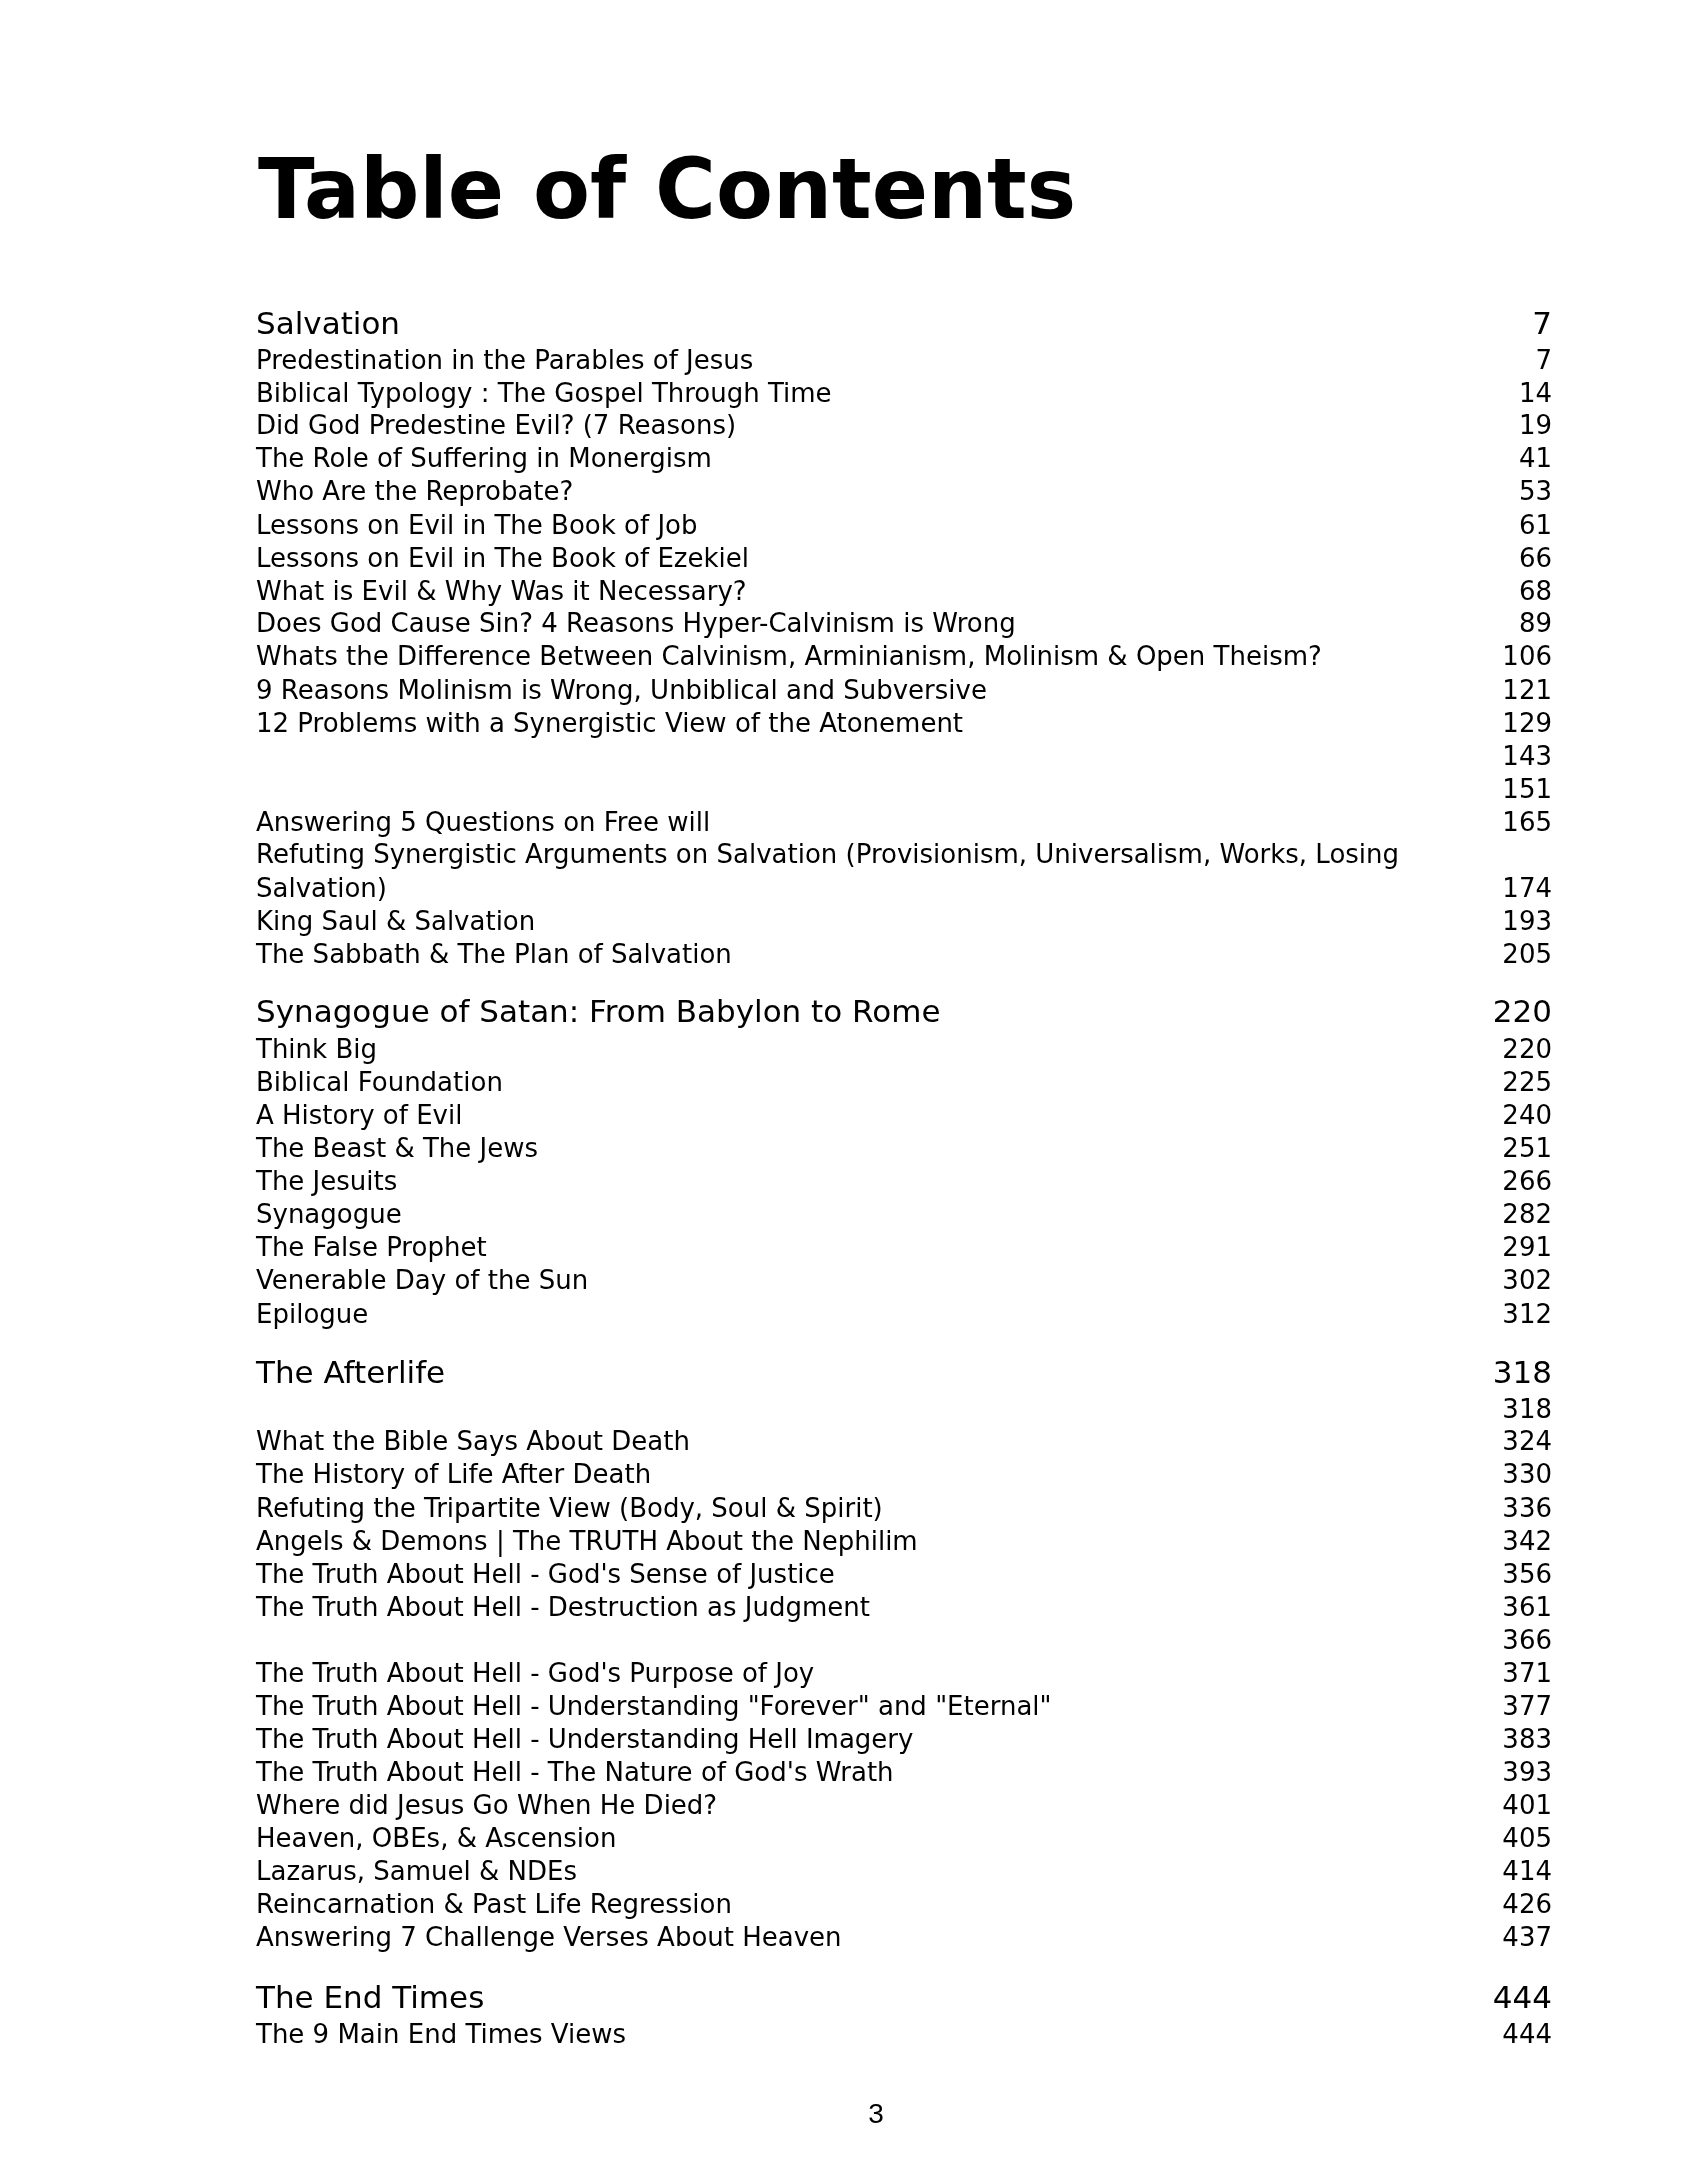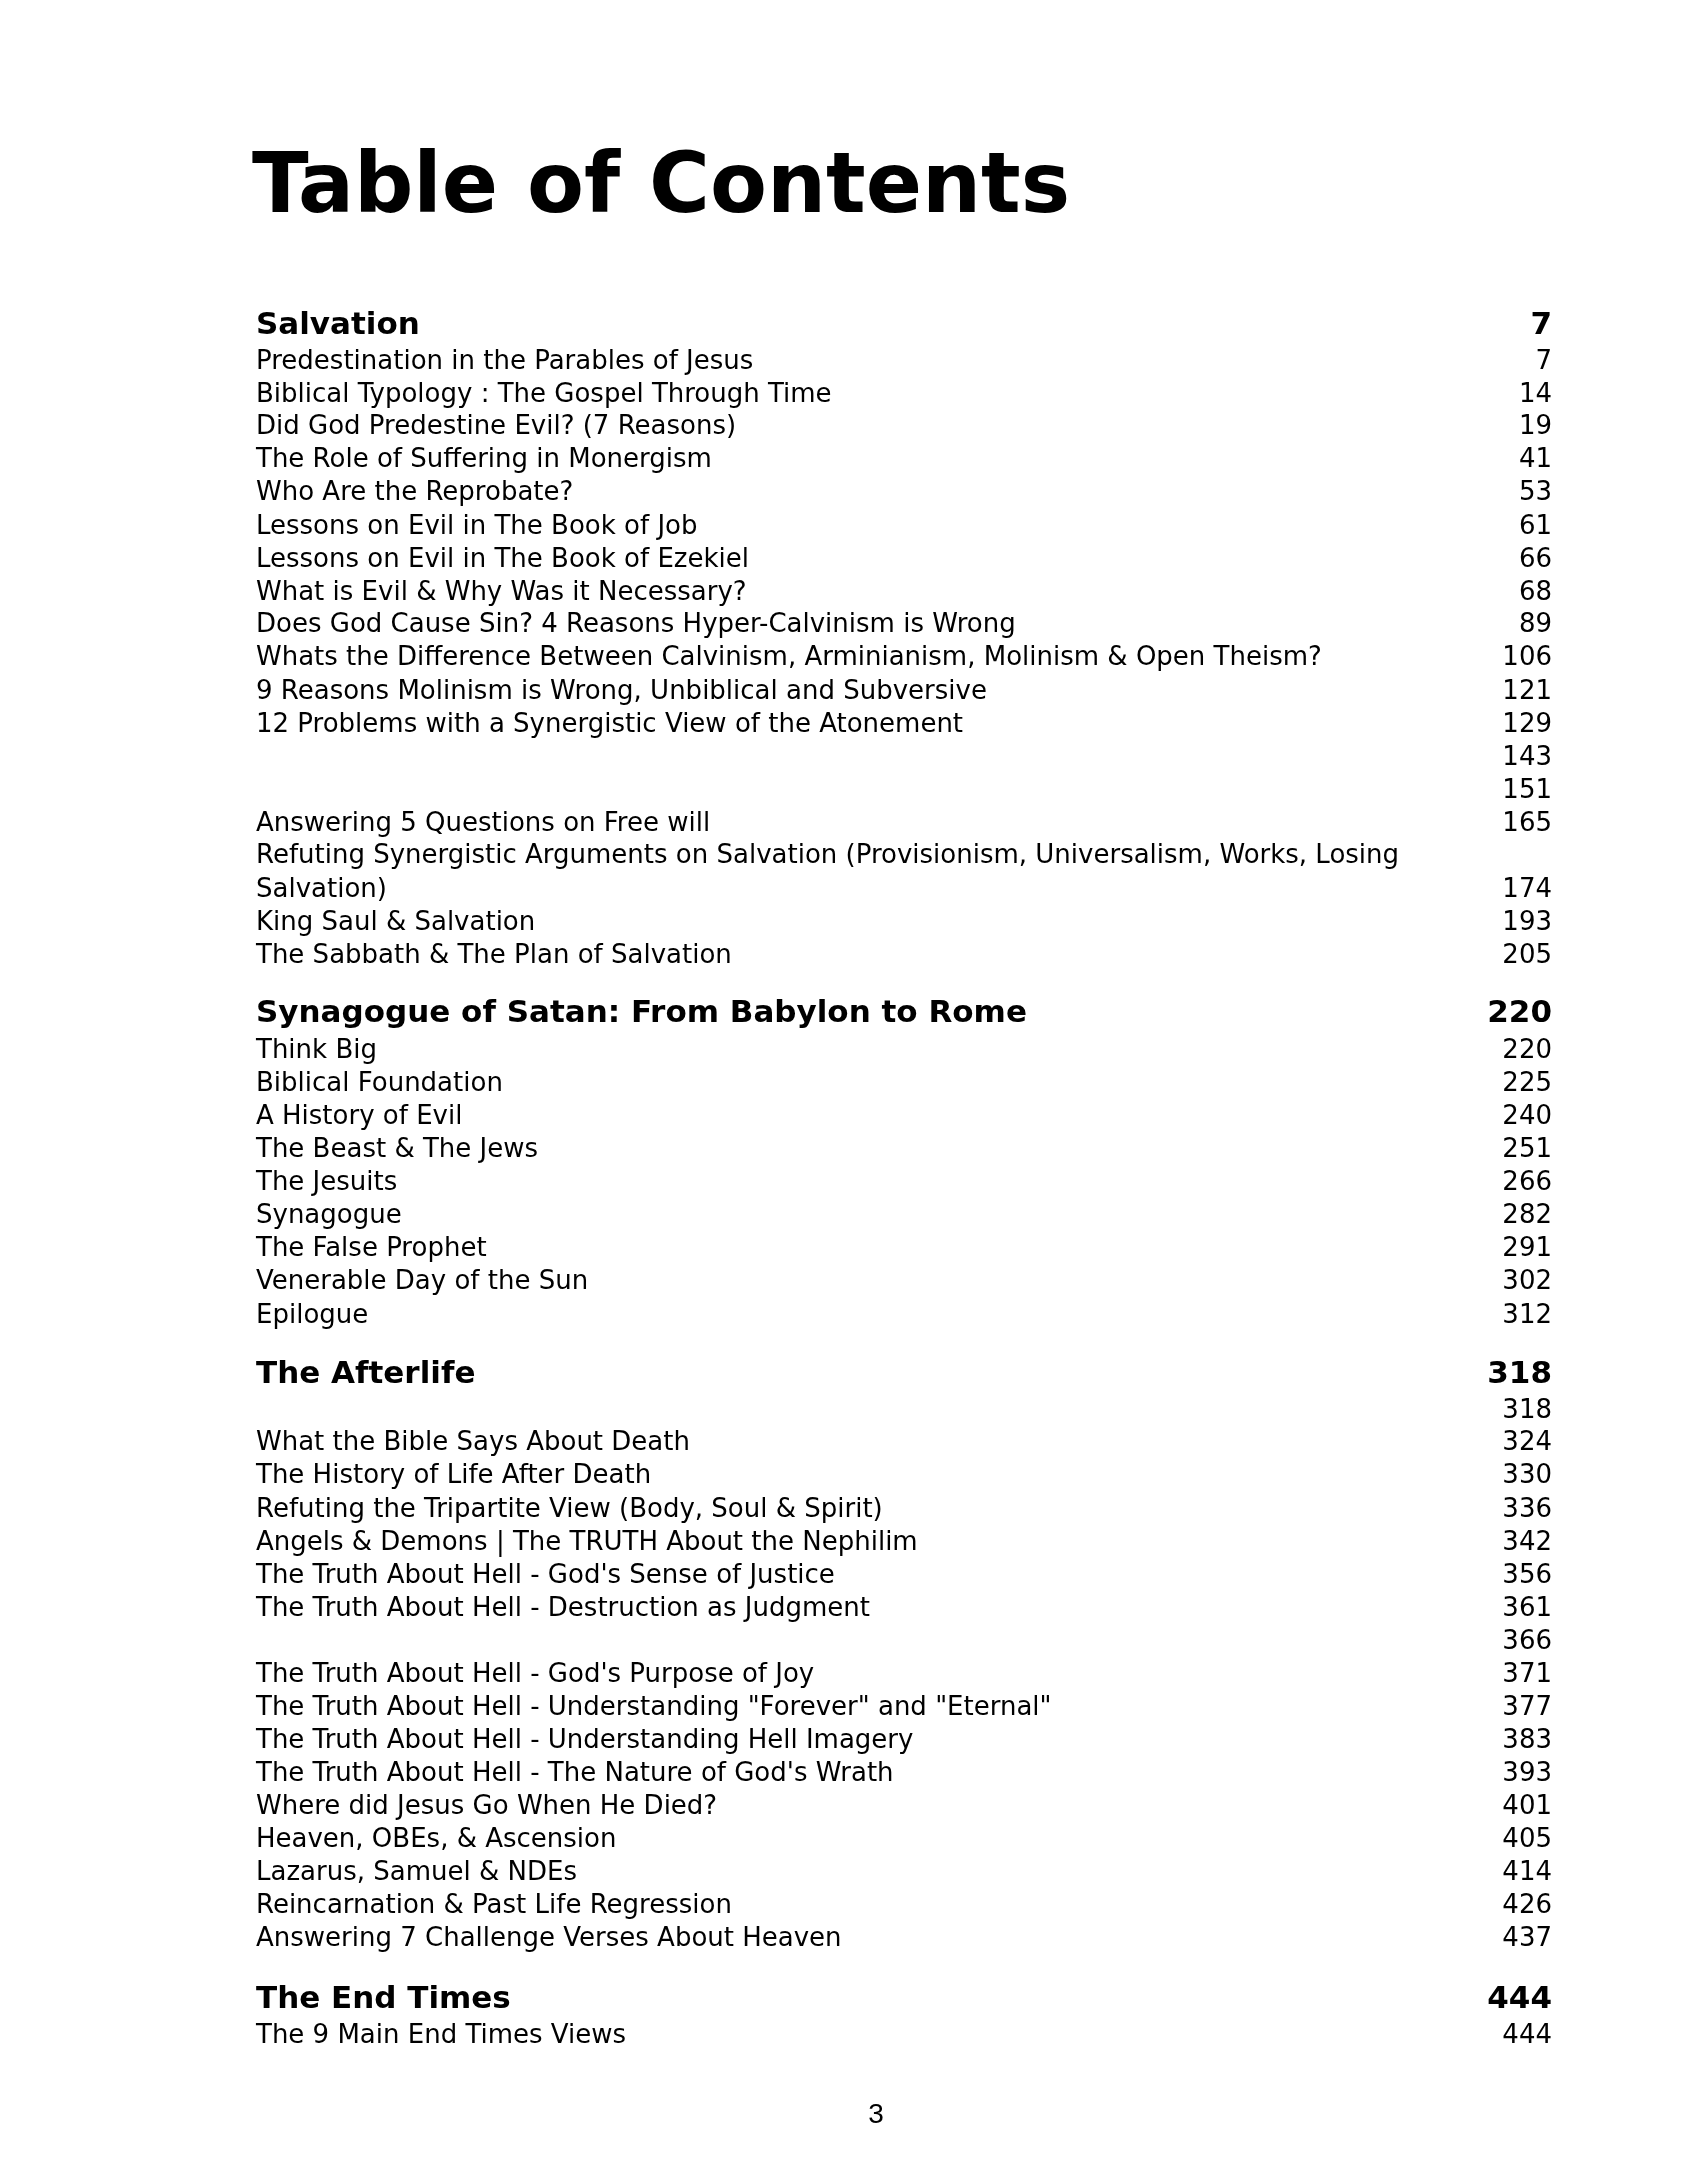--- a/index.html
+++ b/index.html
@@ -7,7 +7,7 @@
   .title {
     position:absolute; left:246px; top:130px;
     font-family:"DejaVu Sans", sans-serif; font-weight:bold;
-    font-size:83px; line-height:95px; margin:6px; white-space:nowrap;
+    font-size:83px; line-height:95px; margin:12px; white-space:nowrap;
   }
   .toc { position:absolute; left:256px; width:1296px; top:0; }
   .line {

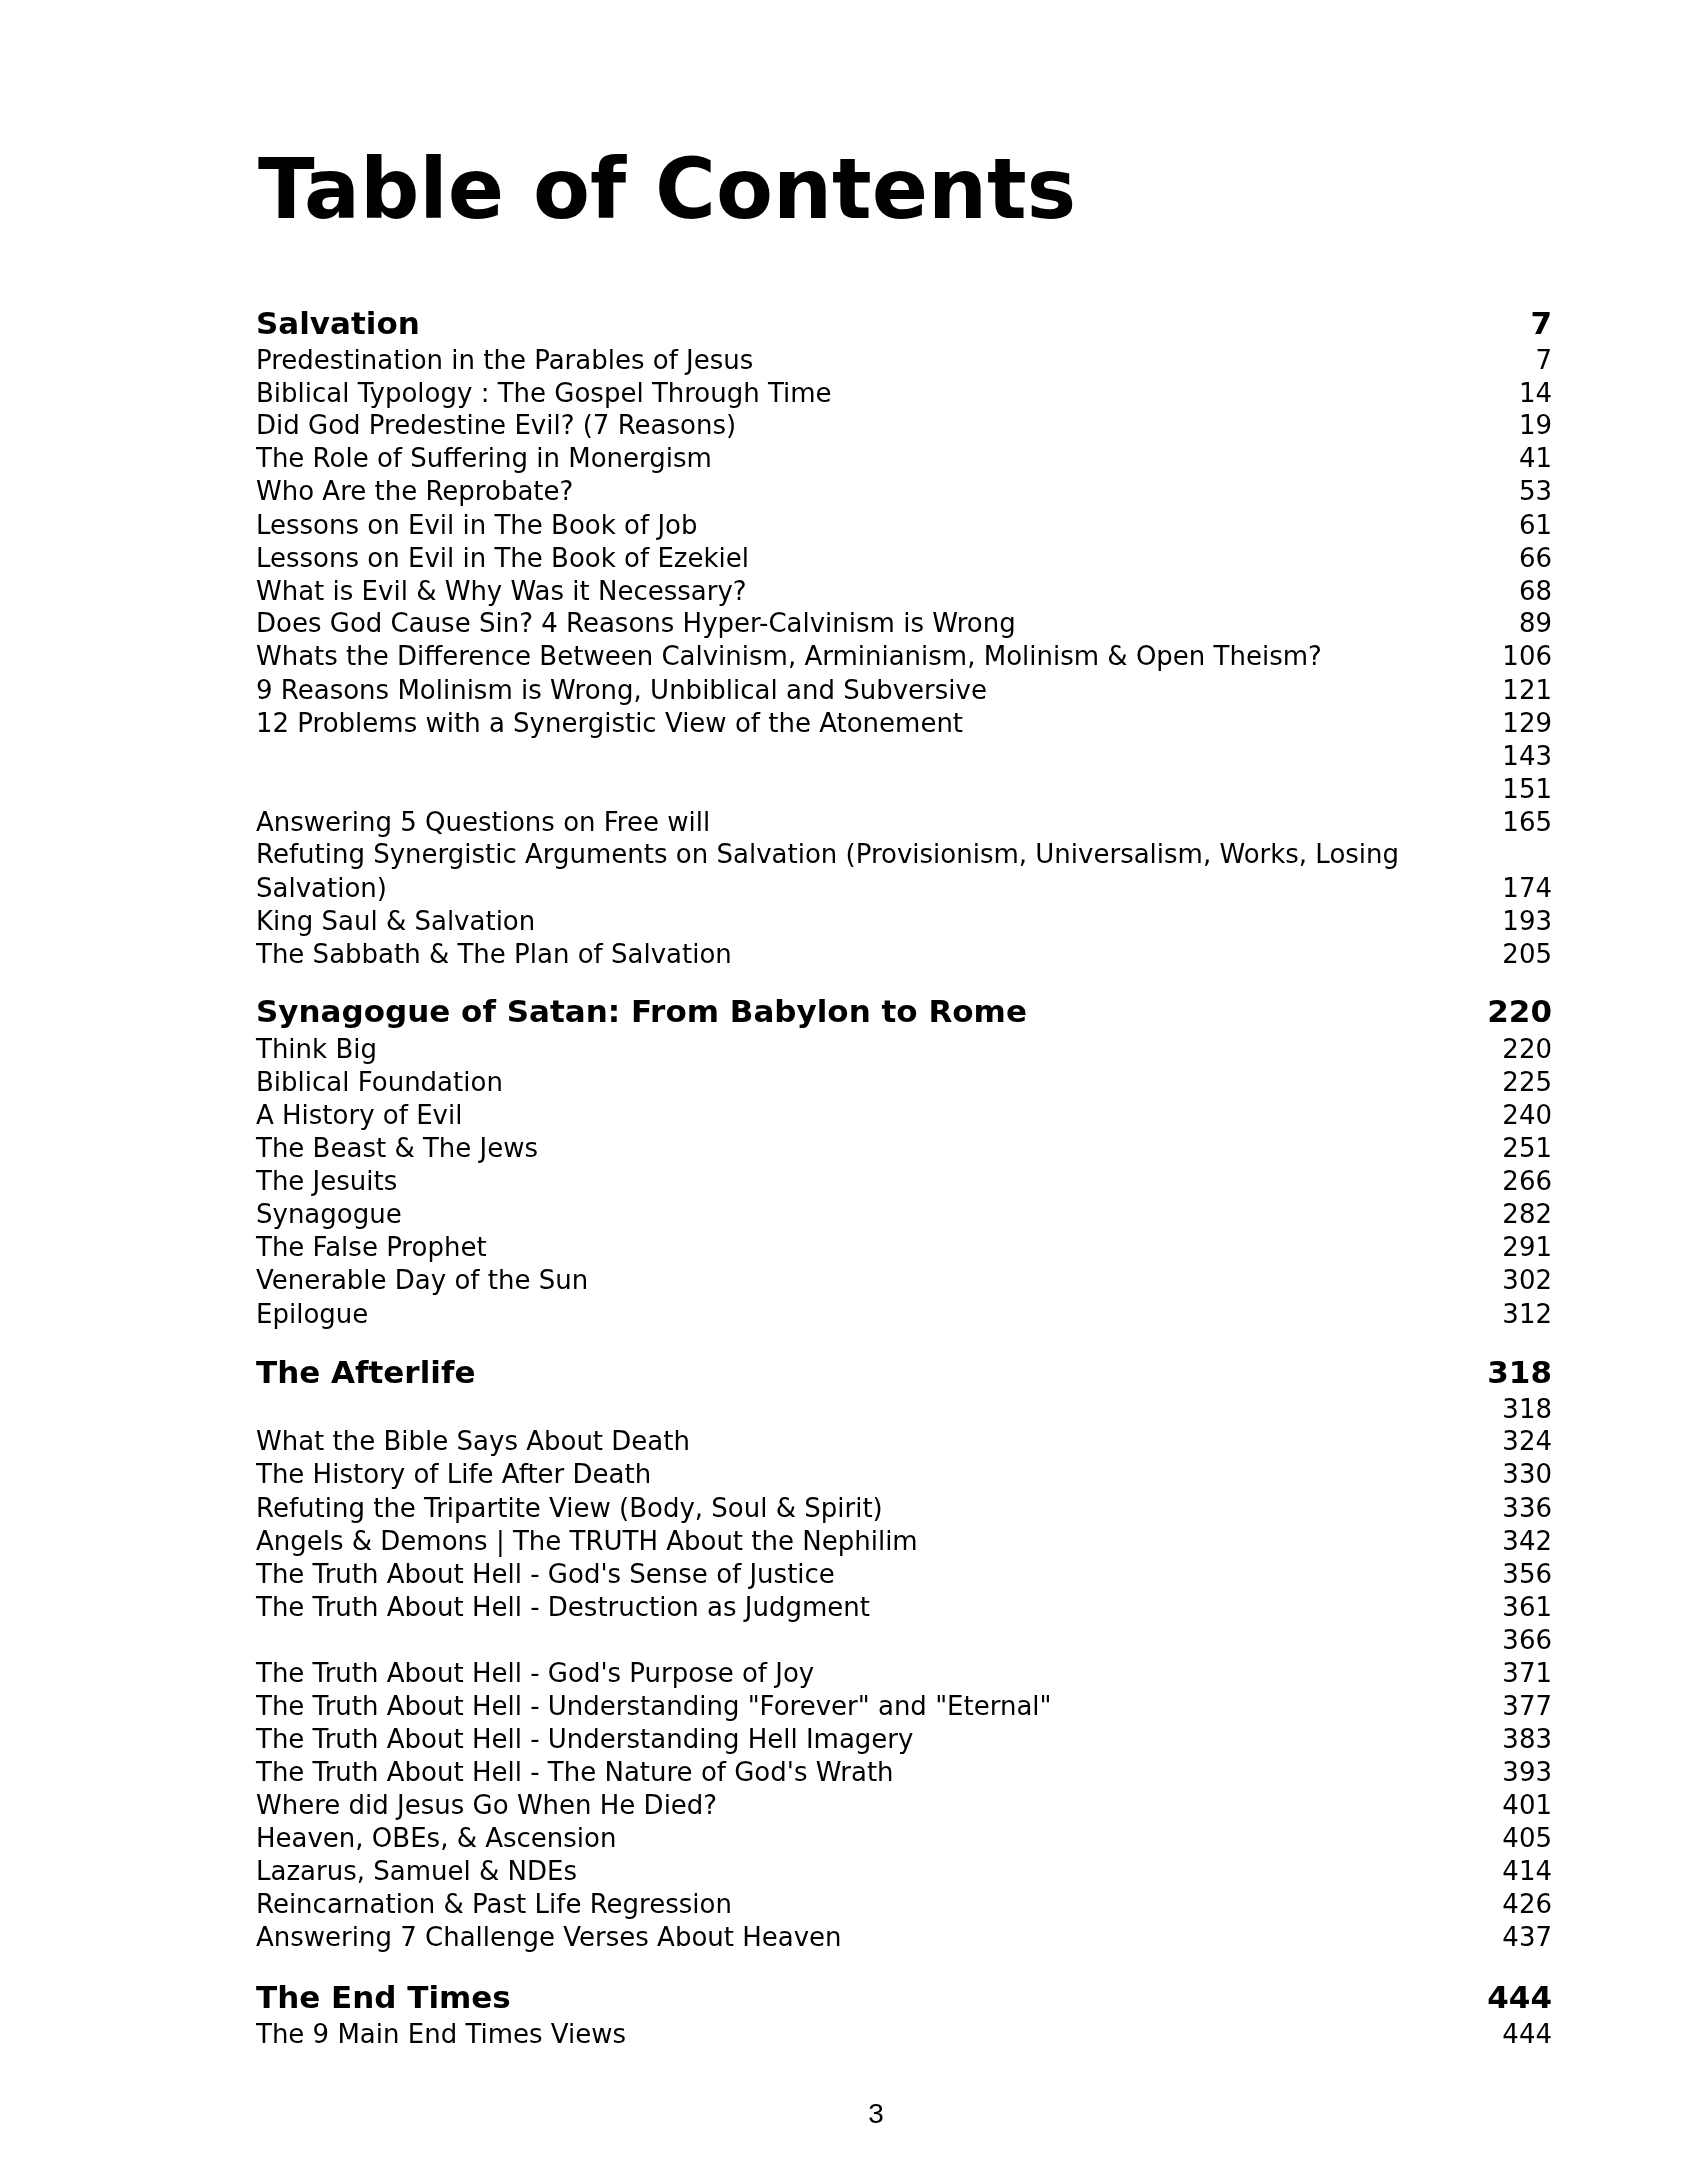--- a/index.html
+++ b/index.html
@@ -17,7 +17,7 @@
   }
   .line .t { position:absolute; left:0; bottom:7px; line-height:1; }
   .line .p { position:absolute; right:0; bottom:7px; line-height:1; }
-  .head { font-weight:bold; font-size:31px; }
+  .head { font-weight:normal; font-size:31px; }
   .page-num {
     position:absolute; top:2100px; left:0; width:1683px; text-align:center;
     font-family:"Liberation Sans", sans-serif; font-size:28px; line-height:1;

